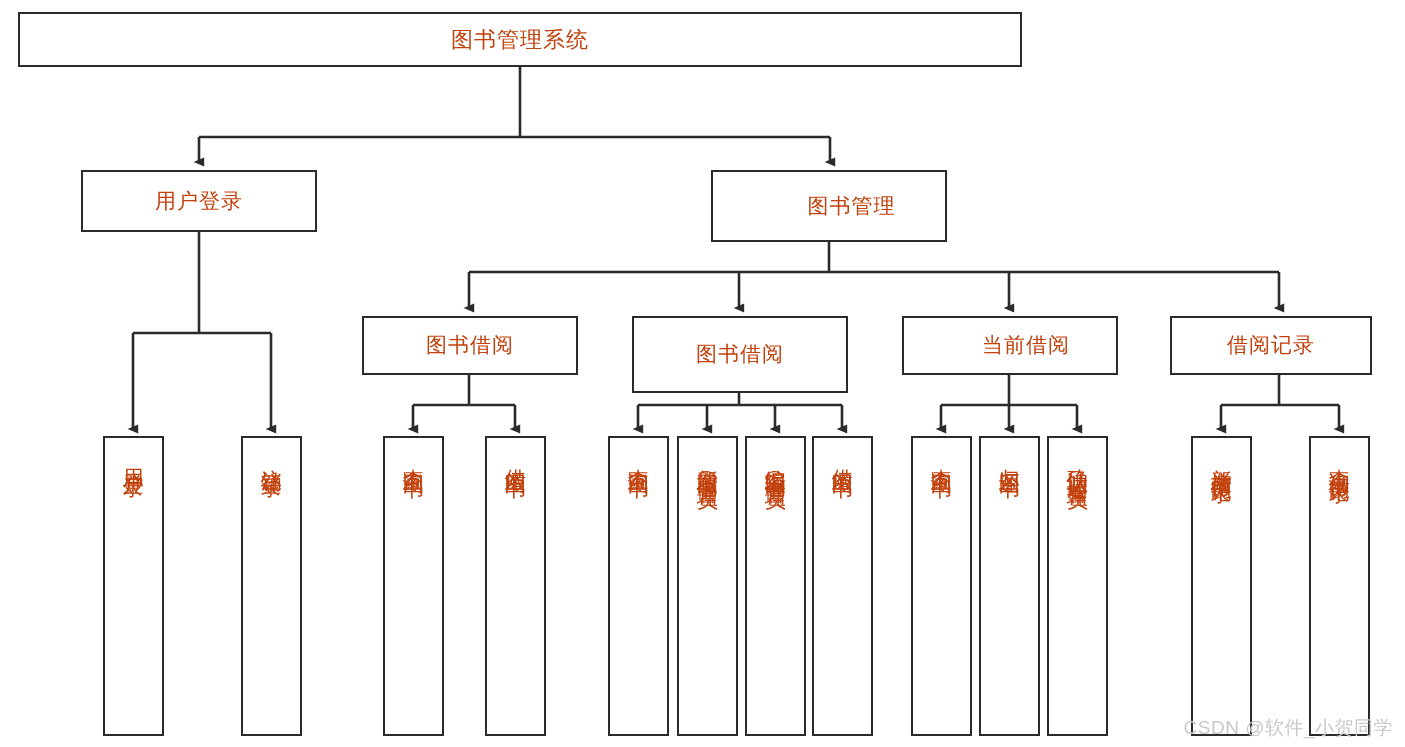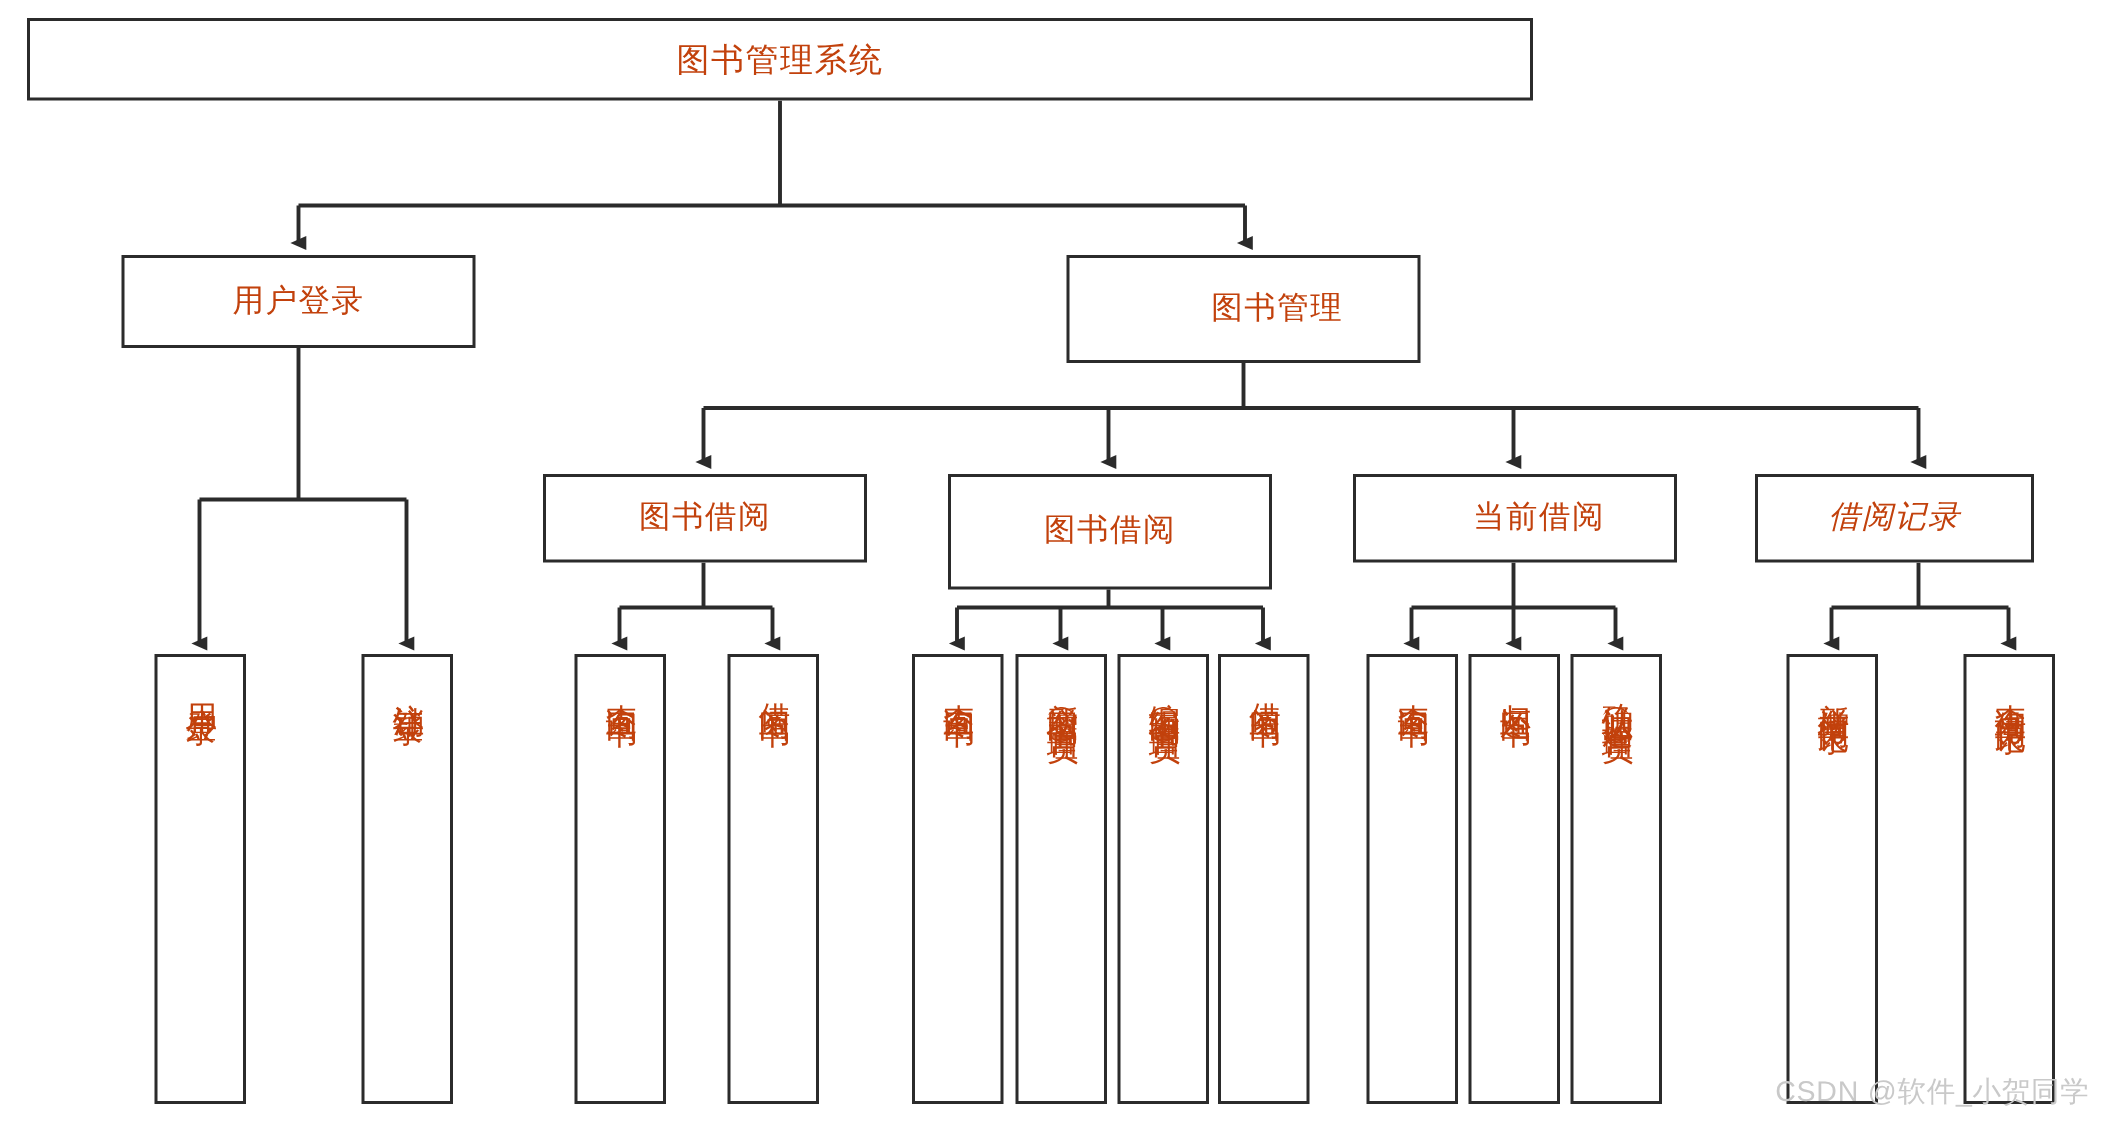--- a/index.html
+++ b/index.html
@@ -140,7 +140,7 @@
   <div class="node" style="left:902px; top:316px; width:216px; height:59px;padding-left:32px;">
     <span class="label">当前借阅</span>
   </div>
-  <div class="node" style="left:1170px; top:316px; width:186px; height:59px;font-style:italic;">
+  <div class="node" style="left:1170px; top:316px; width:202px; height:59px;">
     <span class="label">借阅记录</span>
   </div>
 

